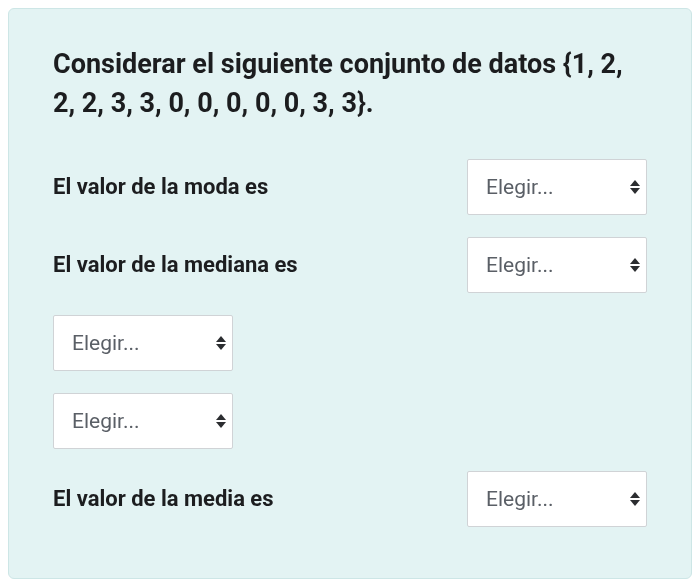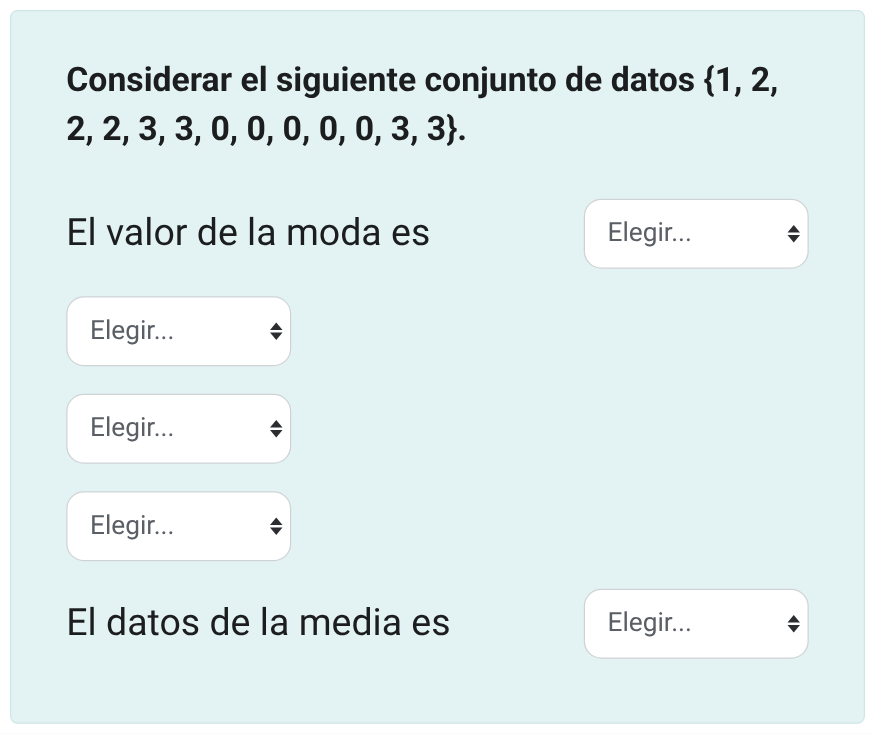--- a/index.html
+++ b/index.html
@@ -37,8 +37,8 @@
       gap: 20px;
     }
     .question-label {
-      font-size: 30px;
-      font-weight: 400;
+      font-size: 22px;
+      font-weight: 700;
       color: #1c1d1f;
       line-height: 1.35;
       flex: 1;

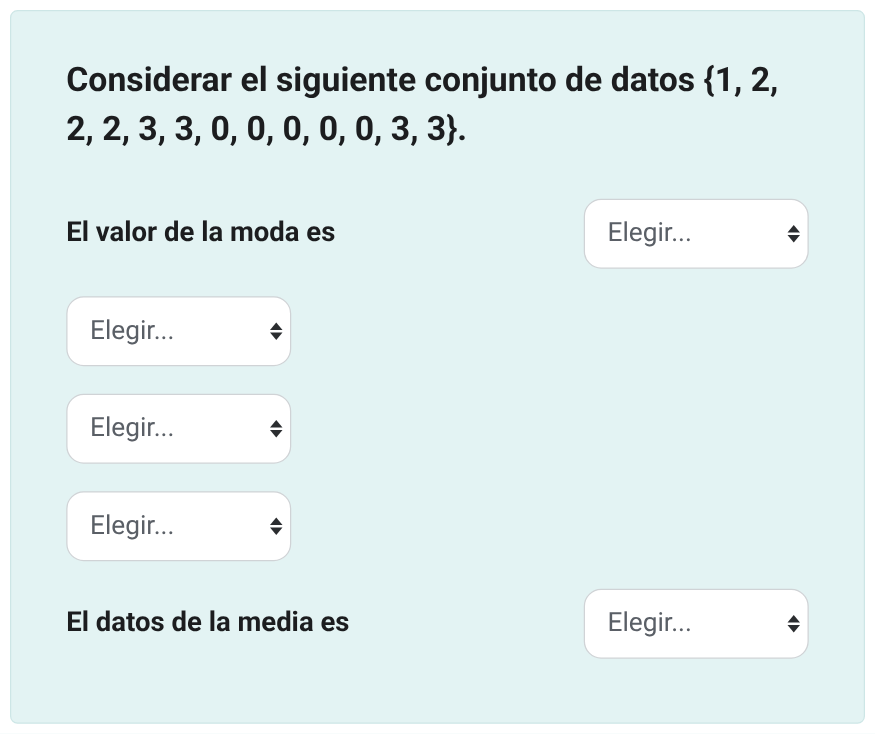--- a/index.html
+++ b/index.html
@@ -46,7 +46,7 @@
     .select-box {
       background: #ffffff;
       border: 1px solid #d0d3d6;
-      border-radius: 14px;
+      border-radius: 2px;
       width: 180px;
       height: 56px;
       display: flex;

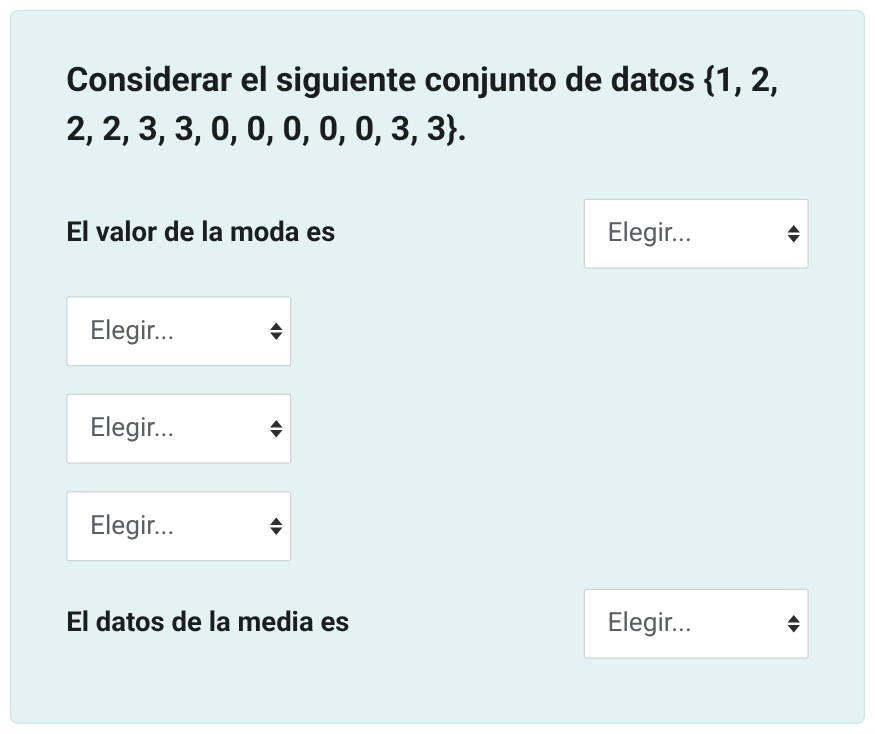--- a/index.html
+++ b/index.html
@@ -105,6 +105,7 @@
   </div>
 
   <div class="question-row">
+    <div class="question-label">El valor de la mediana es</div>
     <div class="select-box">
       <span class="select-text">Elegir...</span>
       <span class="select-caret">

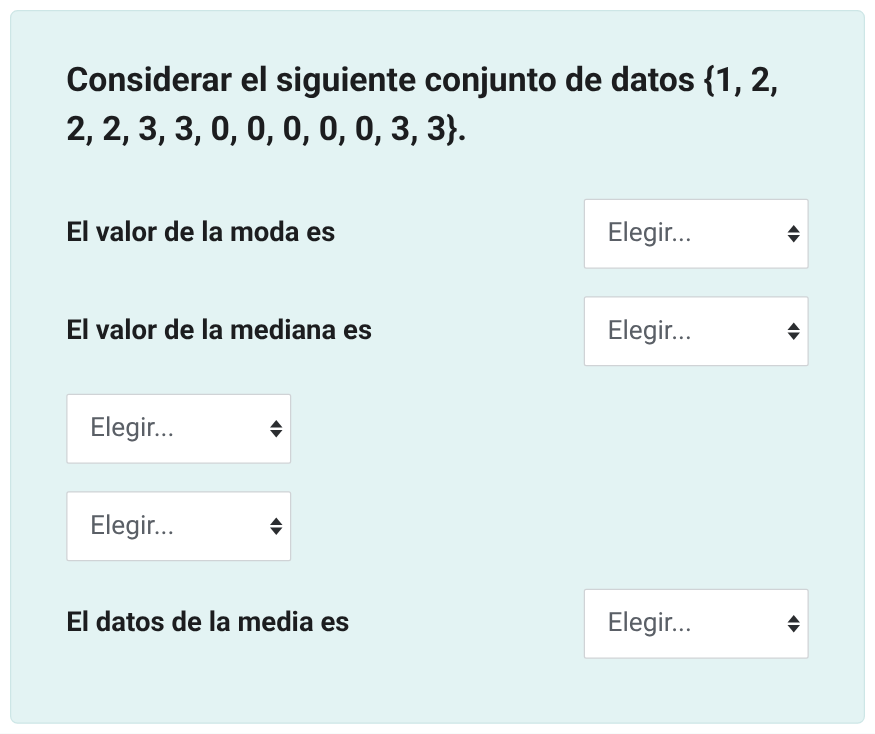--- a/index.html
+++ b/index.html
@@ -136,7 +136,7 @@
   </div>
 
   <div class="question-row">
-    <div class="question-label">El datos de la media es</div>
+    <div class="question-label">El valor de la media es</div>
     <div class="select-box">
       <span class="select-text">Elegir...</span>
       <span class="select-caret">

